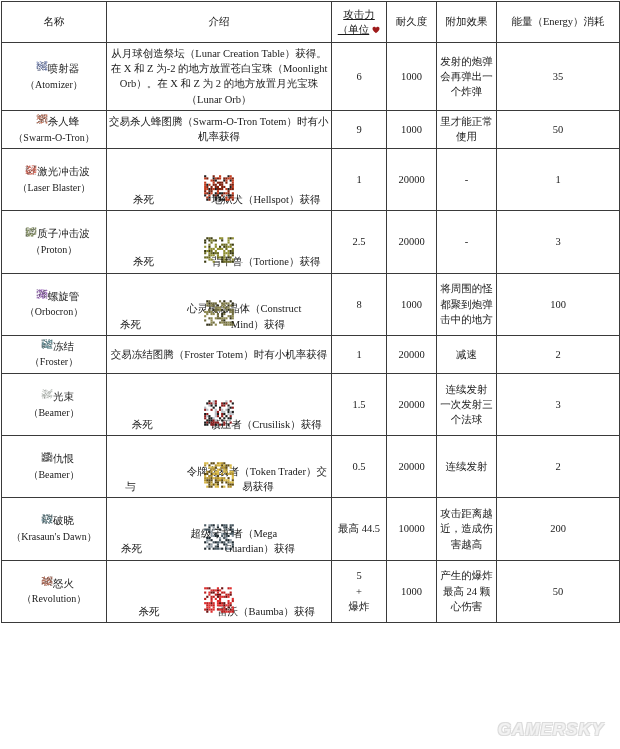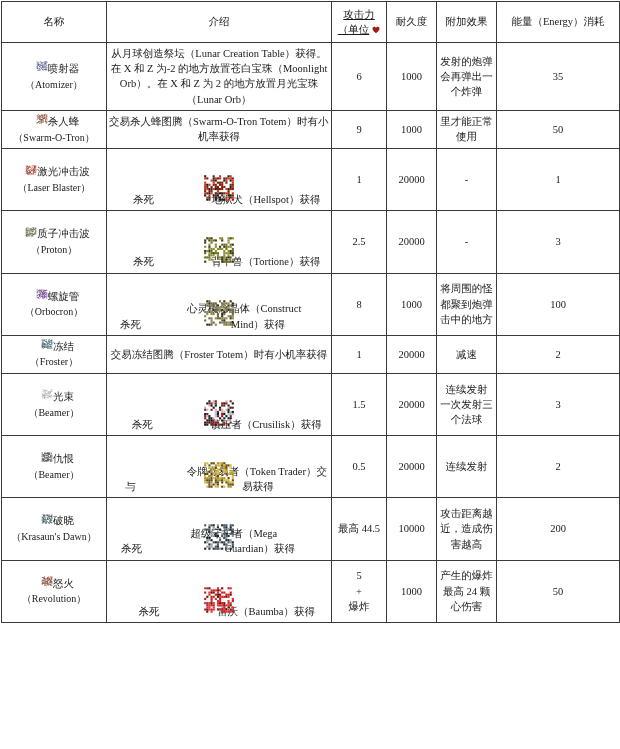--- a/index.html
+++ b/index.html
@@ -1988,6 +1988,7 @@
   </table>
 
 
+  <div class="watermark">GAMERSKY</div>
 </div>
 
 </body></html>

